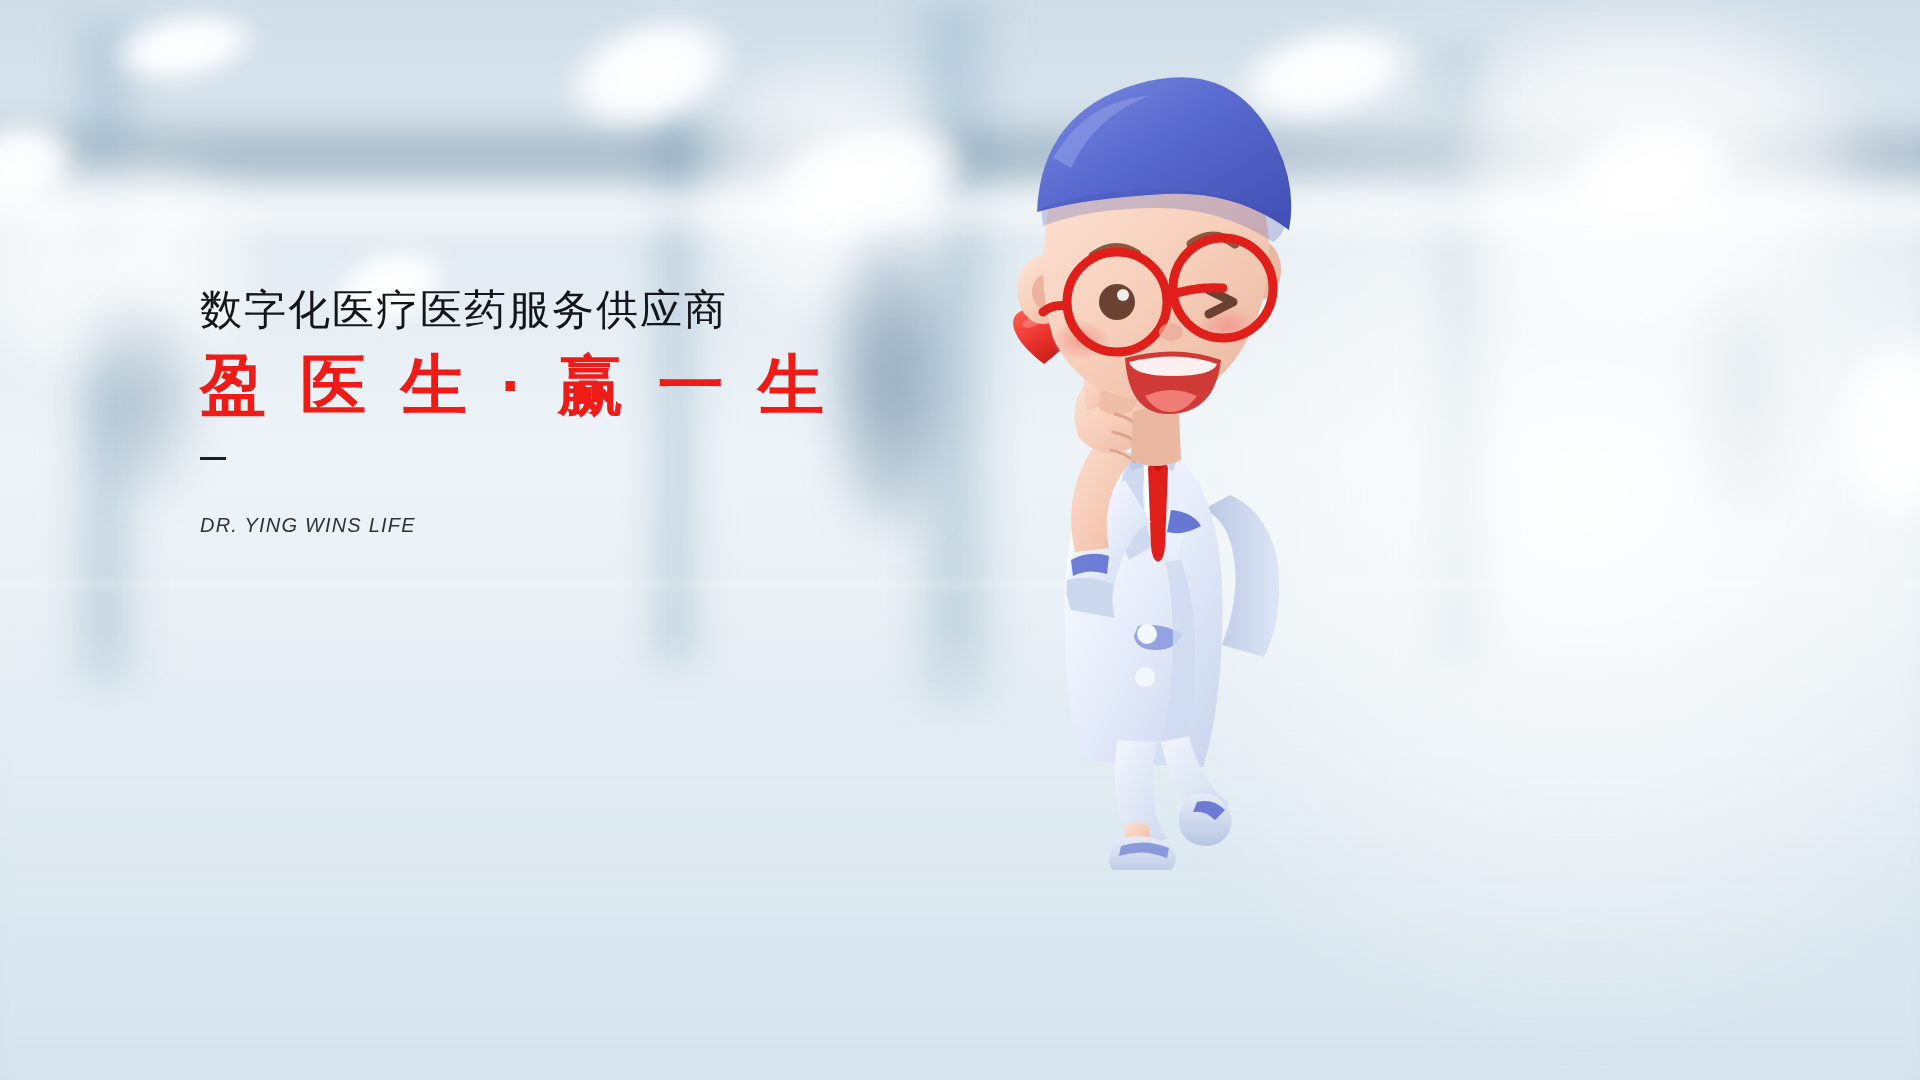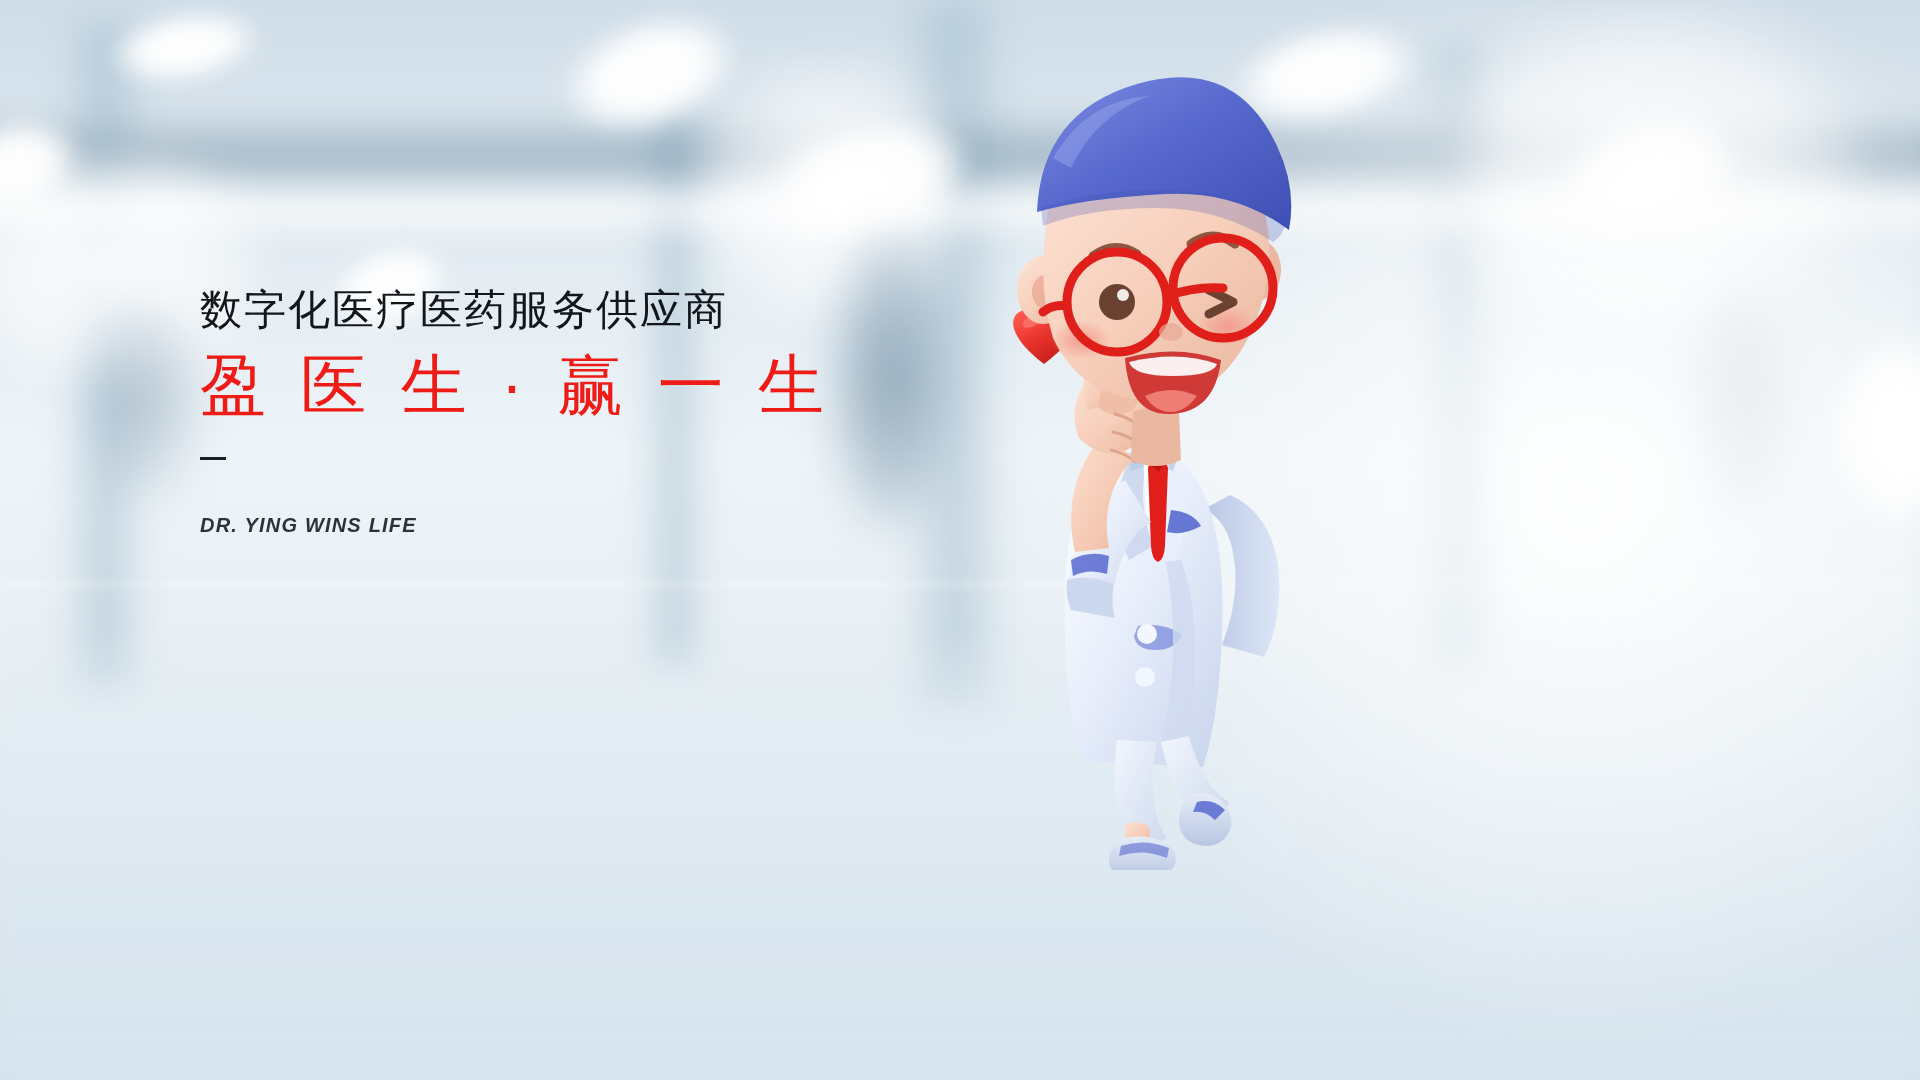--- a/index.html
+++ b/index.html
@@ -93,7 +93,7 @@
   .headline-main {
     margin-top:16px;
     font-size:66px;
-    font-weight:400;
+    font-weight:700;
     color:#ee1b16;
     letter-spacing:8px;
     line-height:1.12;

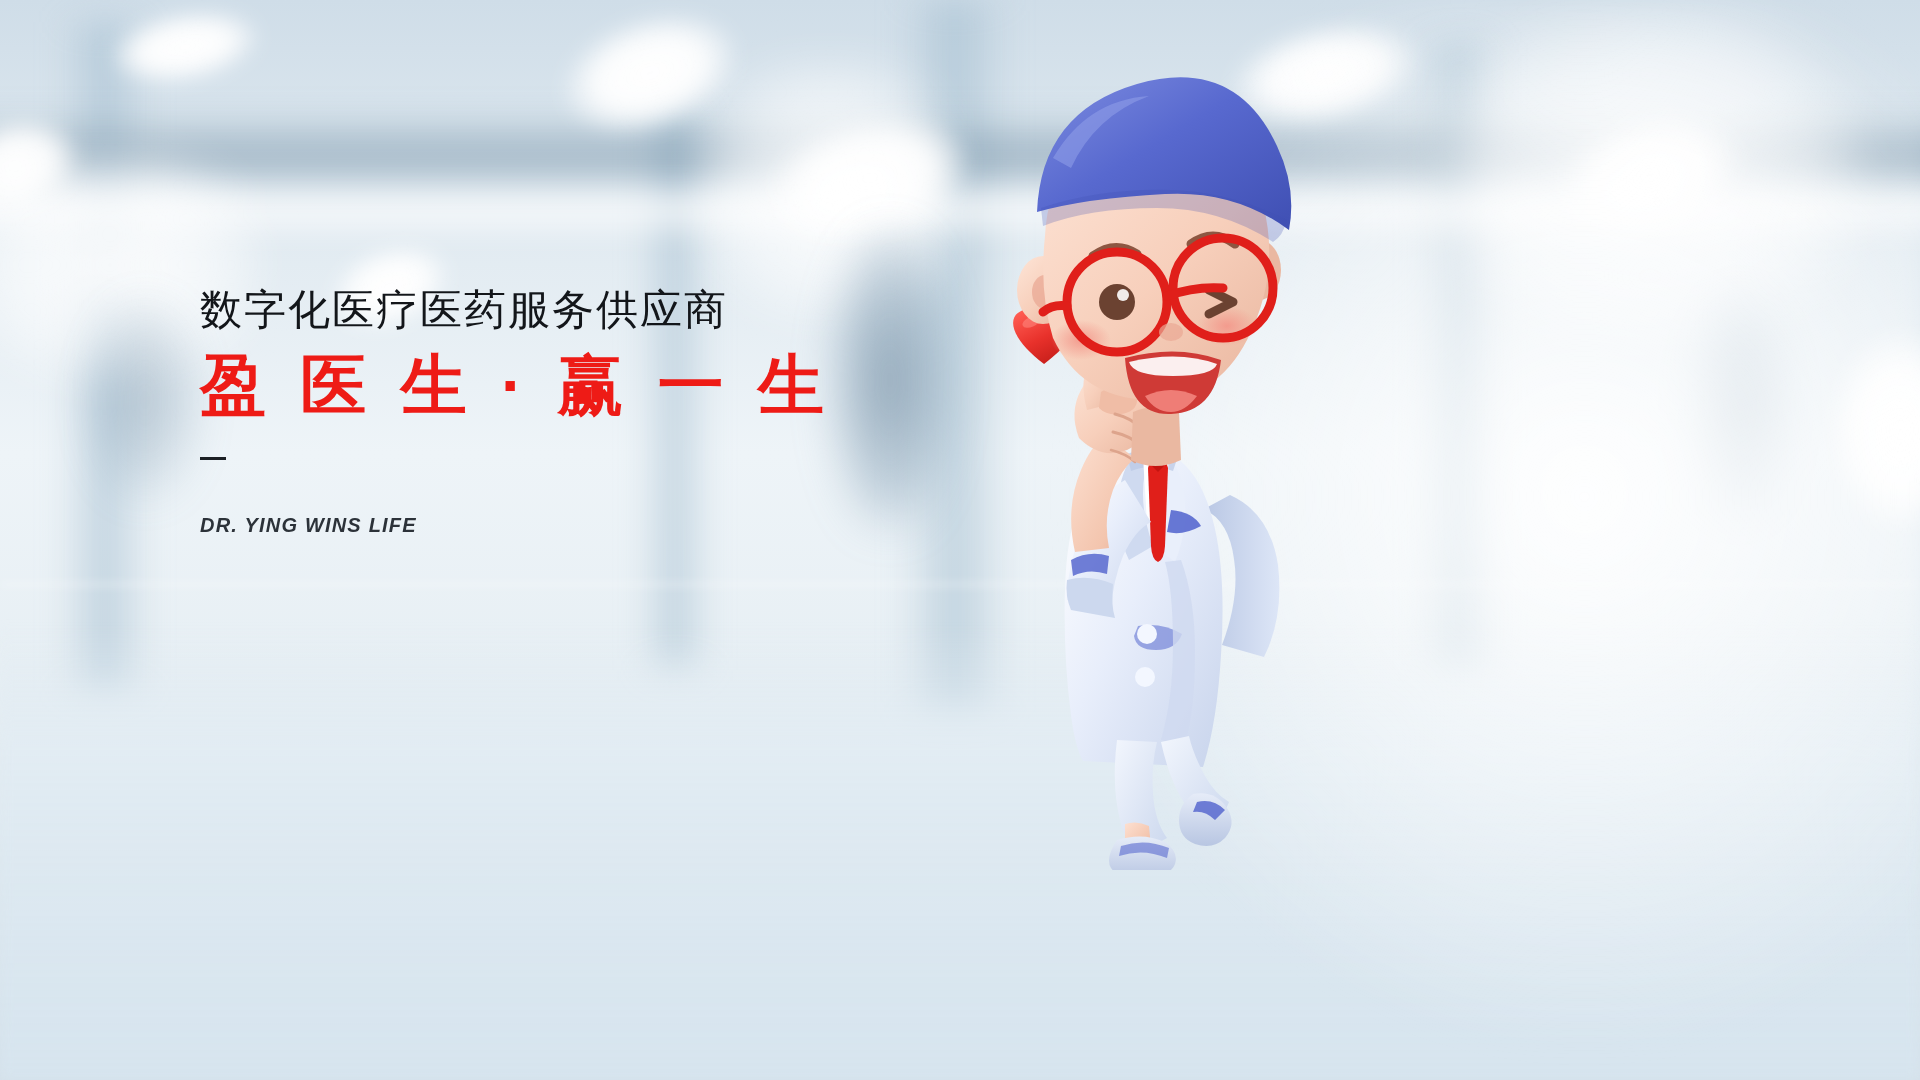--- a/index.html
+++ b/index.html
@@ -107,7 +107,7 @@
   .eng {
     margin-top:48px;
     font-style:italic;
-    font-weight:700;
+    font-weight:400;
     font-size:20px;
     letter-spacing:1.2px;
     color:#2c3239;

